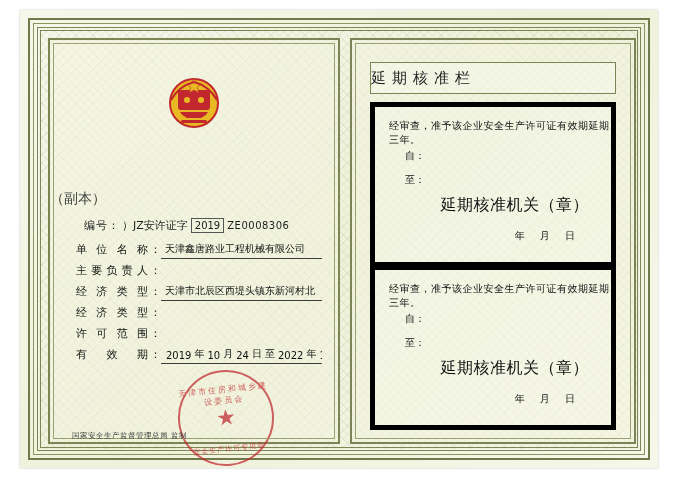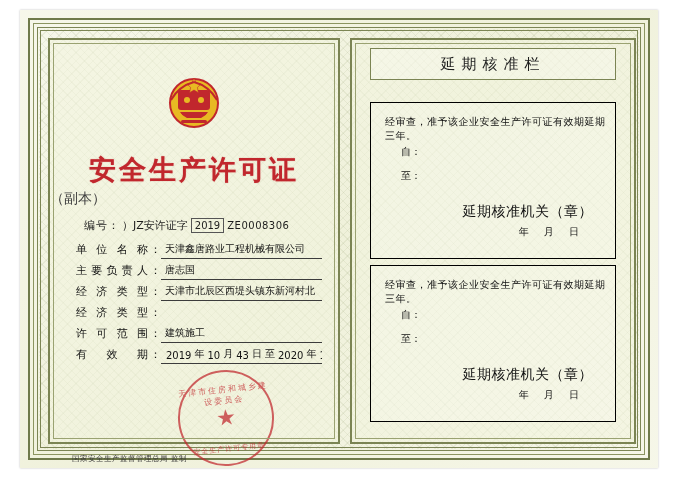--- a/index.html
+++ b/index.html
@@ -246,13 +246,12 @@
   .ext-title-box {
     position: absolute;
     left: 18px;
-    top: 8px;
+    top: 22px;
     right: 18px;
     height: 30px;
     border: 1px solid #7b8453;
     display: flex;
     align-items: center;
-    justify-content: center;
     background: rgba(255,255,255,0.25);
   }
   .ext-title {

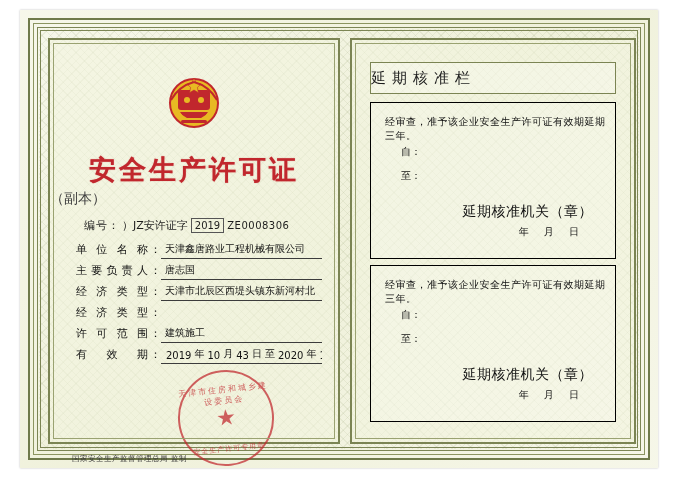--- a/index.html
+++ b/index.html
@@ -264,7 +264,7 @@
     position: absolute;
     left: 18px;
     right: 18px;
-    border: 1px solid #000000;
+    border: 5px solid #000000;
     background: rgba(255,255,255,0.18);
   }
   .ext-block-1 { top: 62px; height: 155px; }

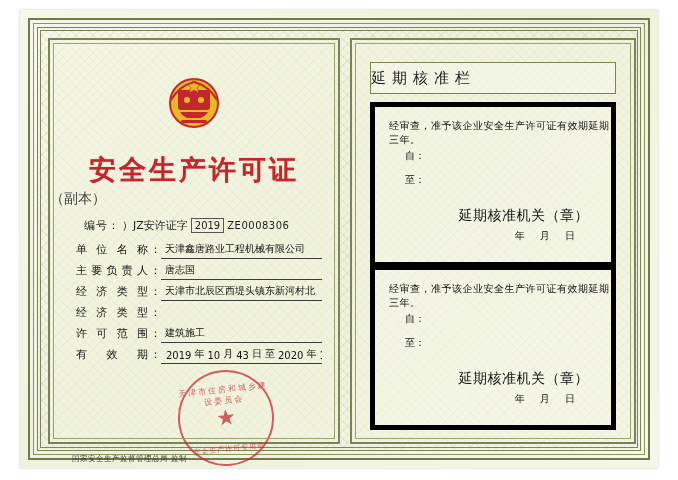--- a/index.html
+++ b/index.html
@@ -354,7 +354,6 @@
         </svg>
       </div>
 
-      <div class="cert-title">安全生产许可证</div>
       <div class="cert-subtitle">（副本）</div>
 
       <div class="number-row">

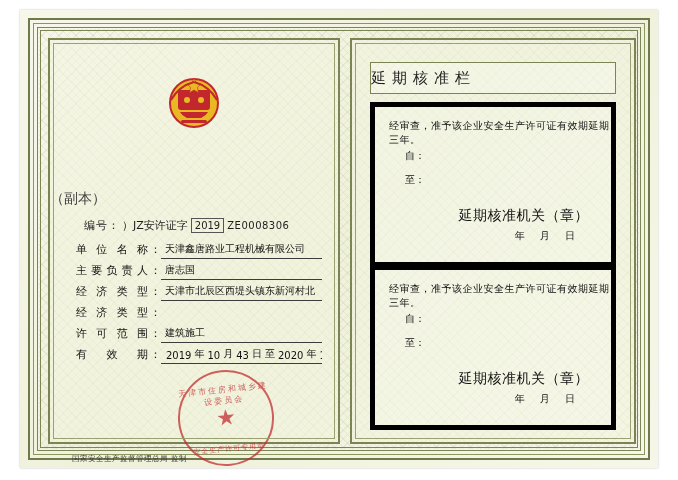--- a/index.html
+++ b/index.html
@@ -297,9 +297,9 @@
   .ext-authority {
     position: absolute;
     right: 22px;
-    top: 100px;
-    font-family: "DejaVu Sans", sans-serif;
-    font-size: 14px;
+    top: 88px;
+    font-family: "DejaVu Sans", sans-serif;
+    font-size: 16px;
     color: #111;
     letter-spacing: 0.5px;
   }

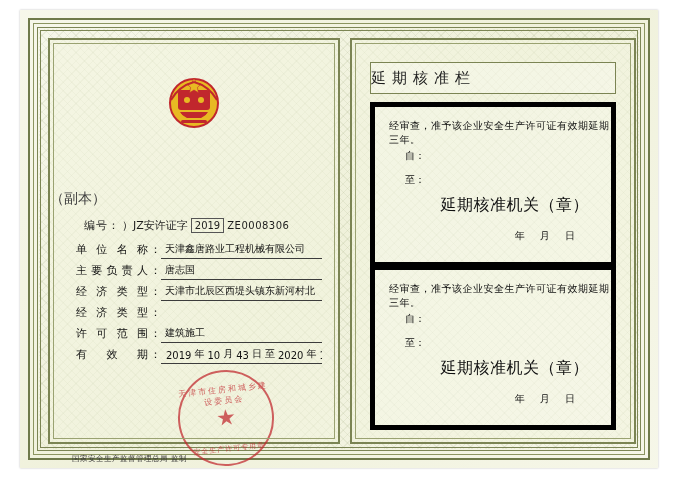--- a/index.html
+++ b/index.html
@@ -373,7 +373,6 @@
         <div class="field">
           <span class="flabel">主要负责人</span>
           <span class="colon">：</span>
-          <span class="fvalue">唐志国</span>
         </div>
         <div class="field">
           <span class="flabel">经济类型</span>

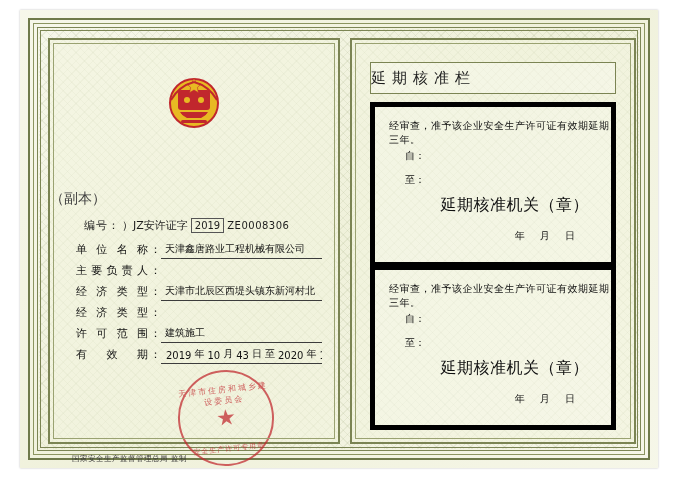--- a/index.html
+++ b/index.html
@@ -386,7 +386,6 @@
         <div class="field">
           <span class="flabel">许可范围</span>
           <span class="colon">：</span>
-          <span class="fvalue">建筑施工</span>
         </div>
         <div class="field validity">
           <span class="flabel">有效期</span>

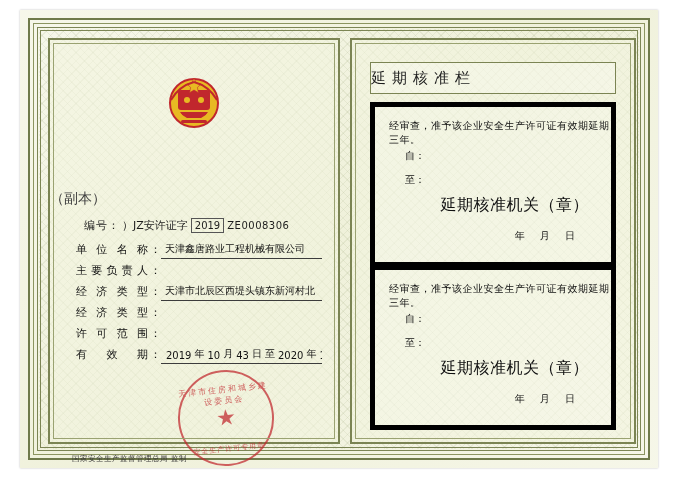--- a/index.html
+++ b/index.html
@@ -395,7 +395,7 @@
             <span class="seg">年</span>
             <span class="seg">10</span>
             <span class="seg">月</span>
-            <span class="seg">43</span>
+            <span class="seg">24</span>
             <span class="seg">日</span>
             <span class="seg">至</span>
             <span class="seg">2020</span>

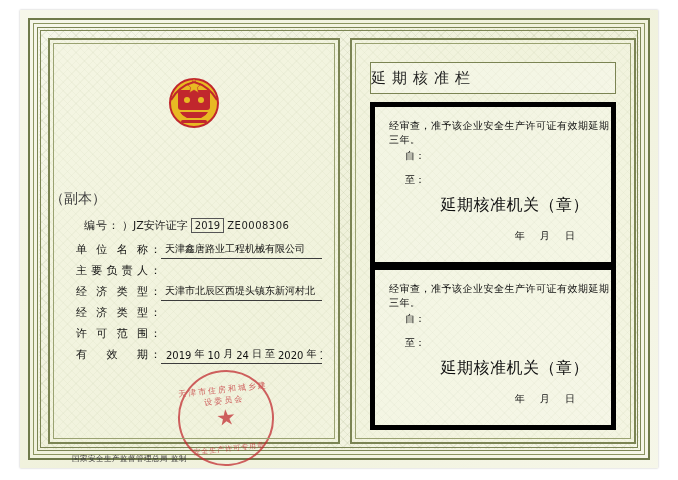--- a/index.html
+++ b/index.html
@@ -398,7 +398,7 @@
             <span class="seg">24</span>
             <span class="seg">日</span>
             <span class="seg">至</span>
-            <span class="seg">2020</span>
+            <span class="seg">2022</span>
             <span class="seg">年</span>
             <span class="seg">10</span>
 

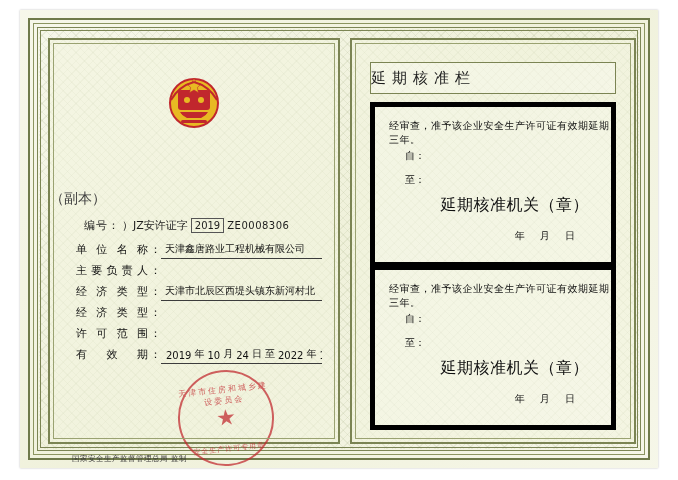--- a/index.html
+++ b/index.html
@@ -317,7 +317,7 @@
   .footer {
     position: absolute;
     left: 36px;
-    bottom: 4px;
+    bottom: 27px;
     font-family: "DejaVu Sans", sans-serif;
     font-size: 7.5px;
     color: #3a3a3a;

